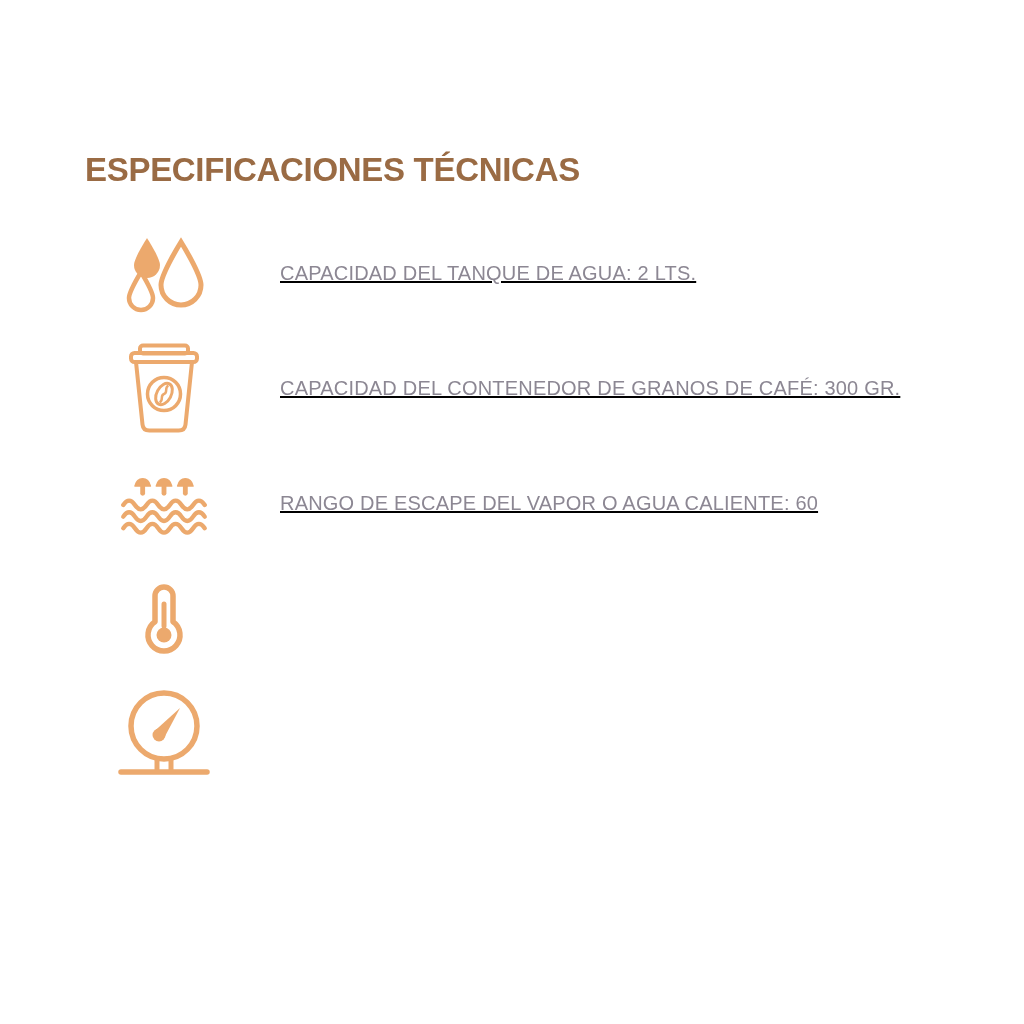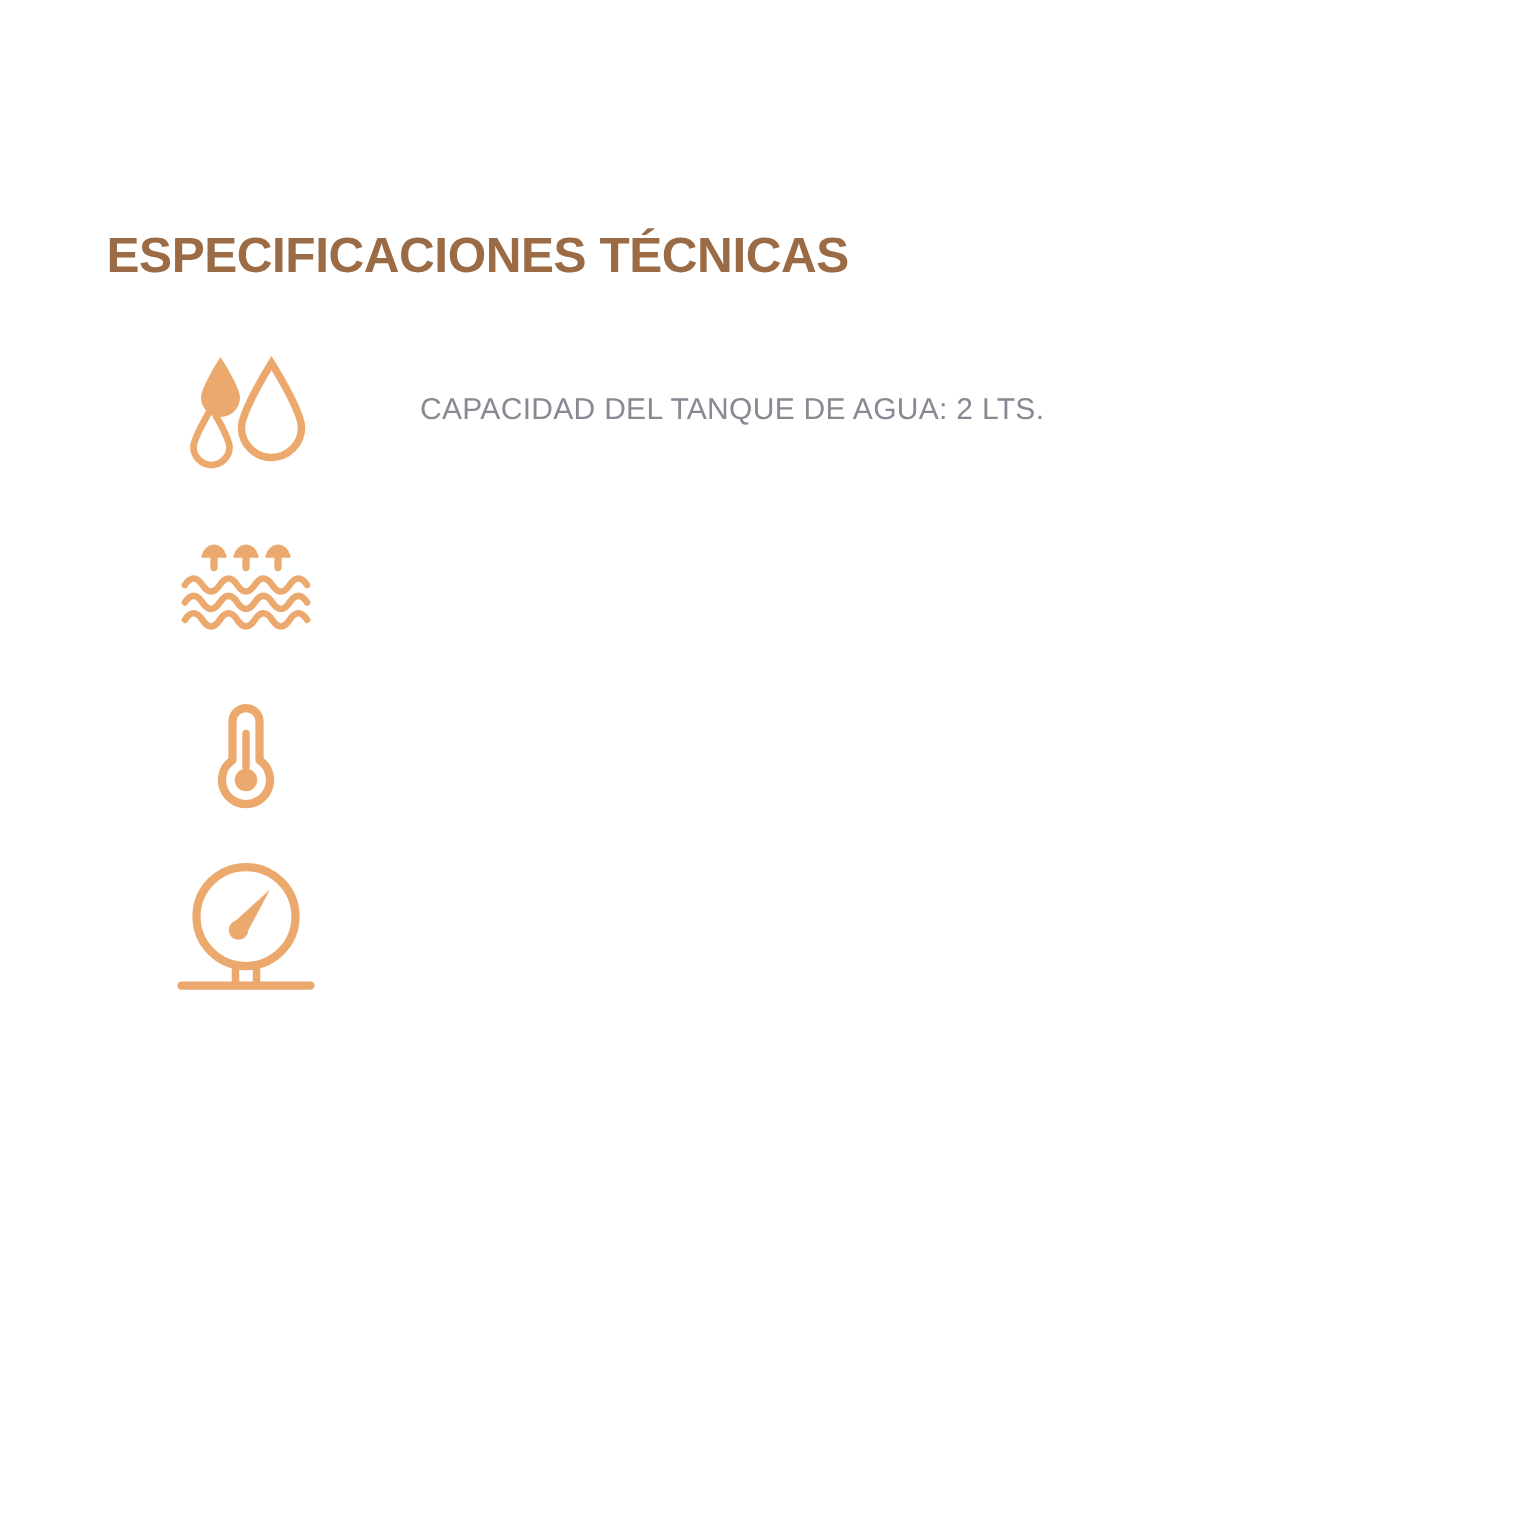--- a/index.html
+++ b/index.html
@@ -14,7 +14,7 @@
   }
   .title {
     position: absolute;
-    left: 71px;
+    left: 85px;
     top: 151px;
     font-size: 33px;
     font-weight: bold;

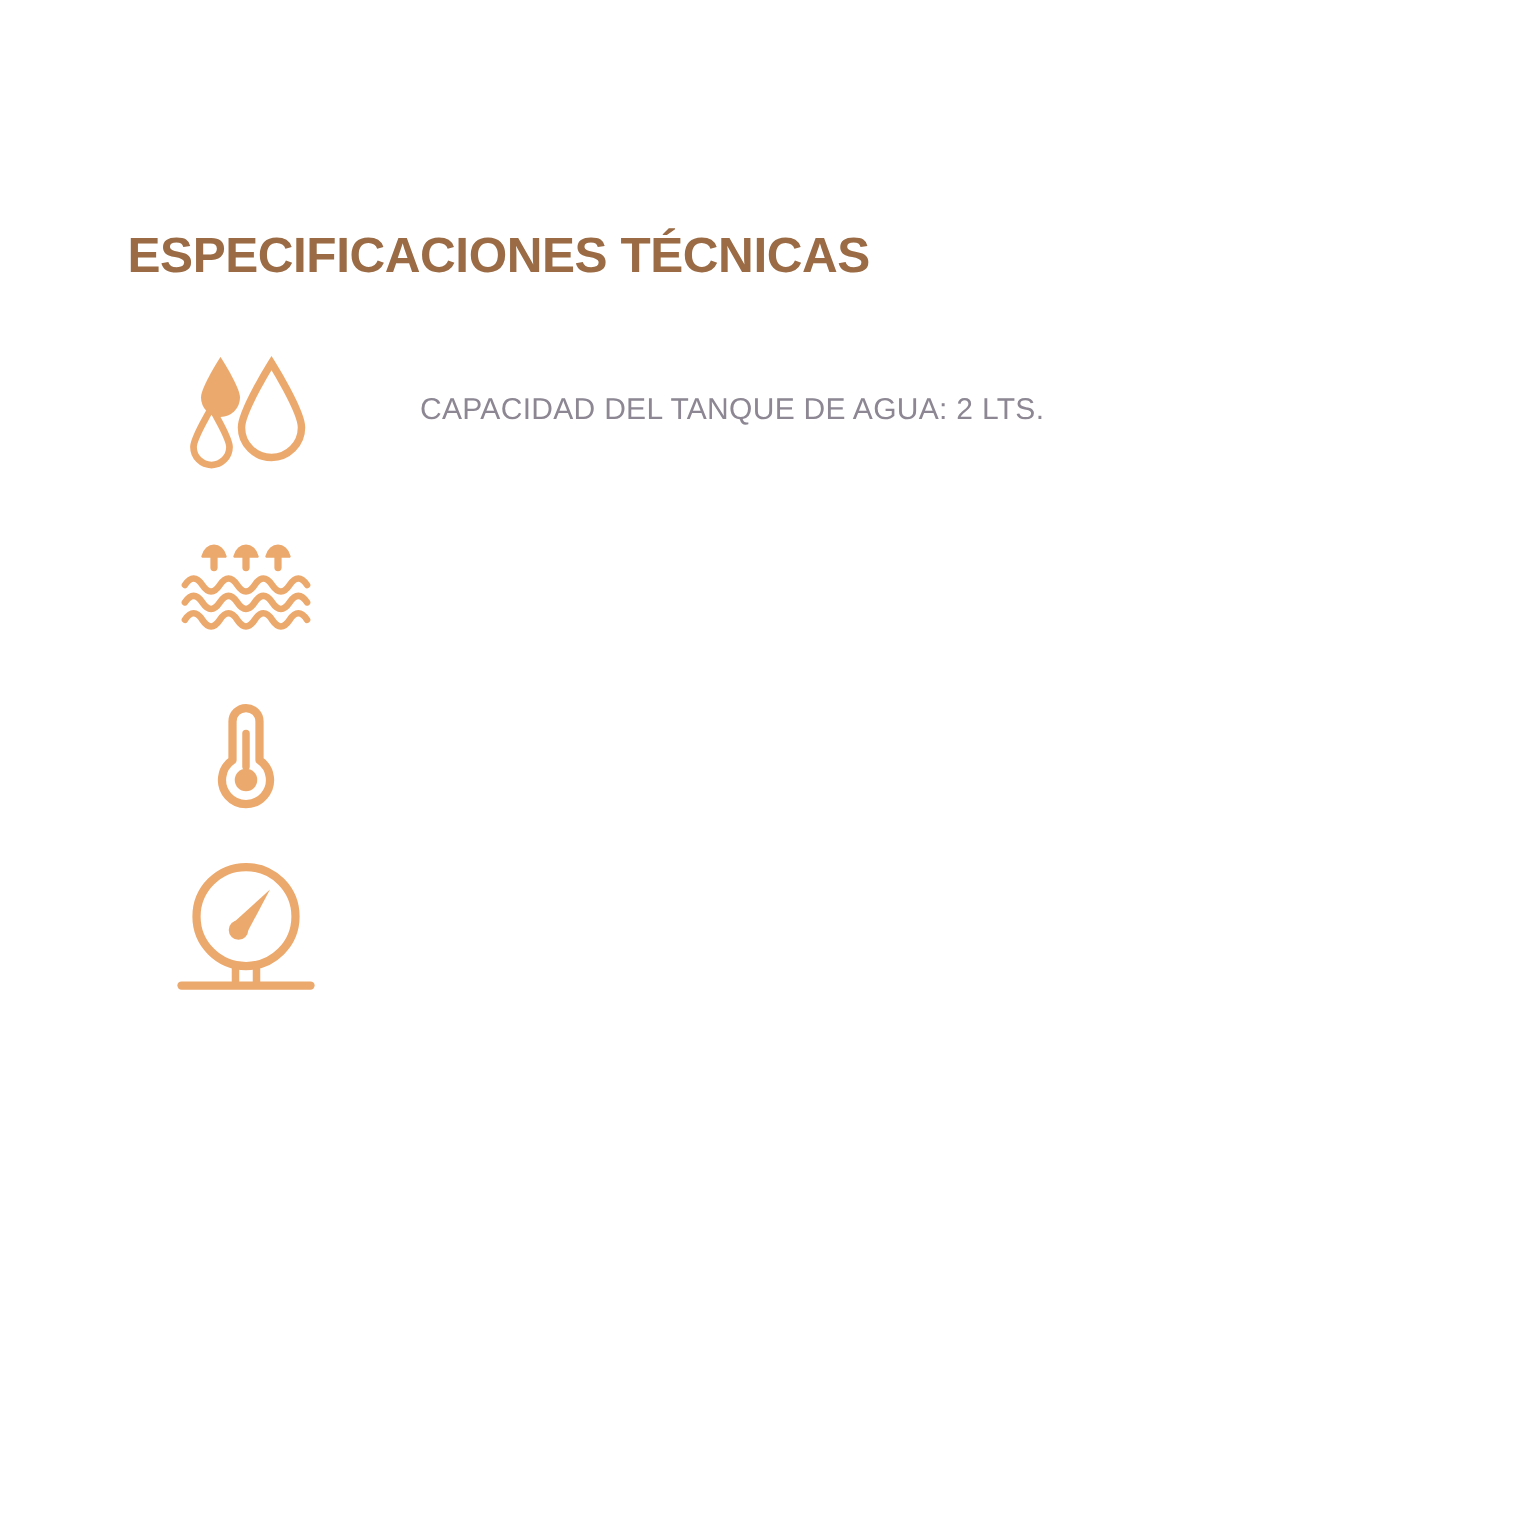--- a/index.html
+++ b/index.html
@@ -32,6 +32,7 @@
     display: flex;
     align-items: center;
     height: 115px;
+    text-decoration: underline;
   }
   .icon-cell {
     width: 158px;

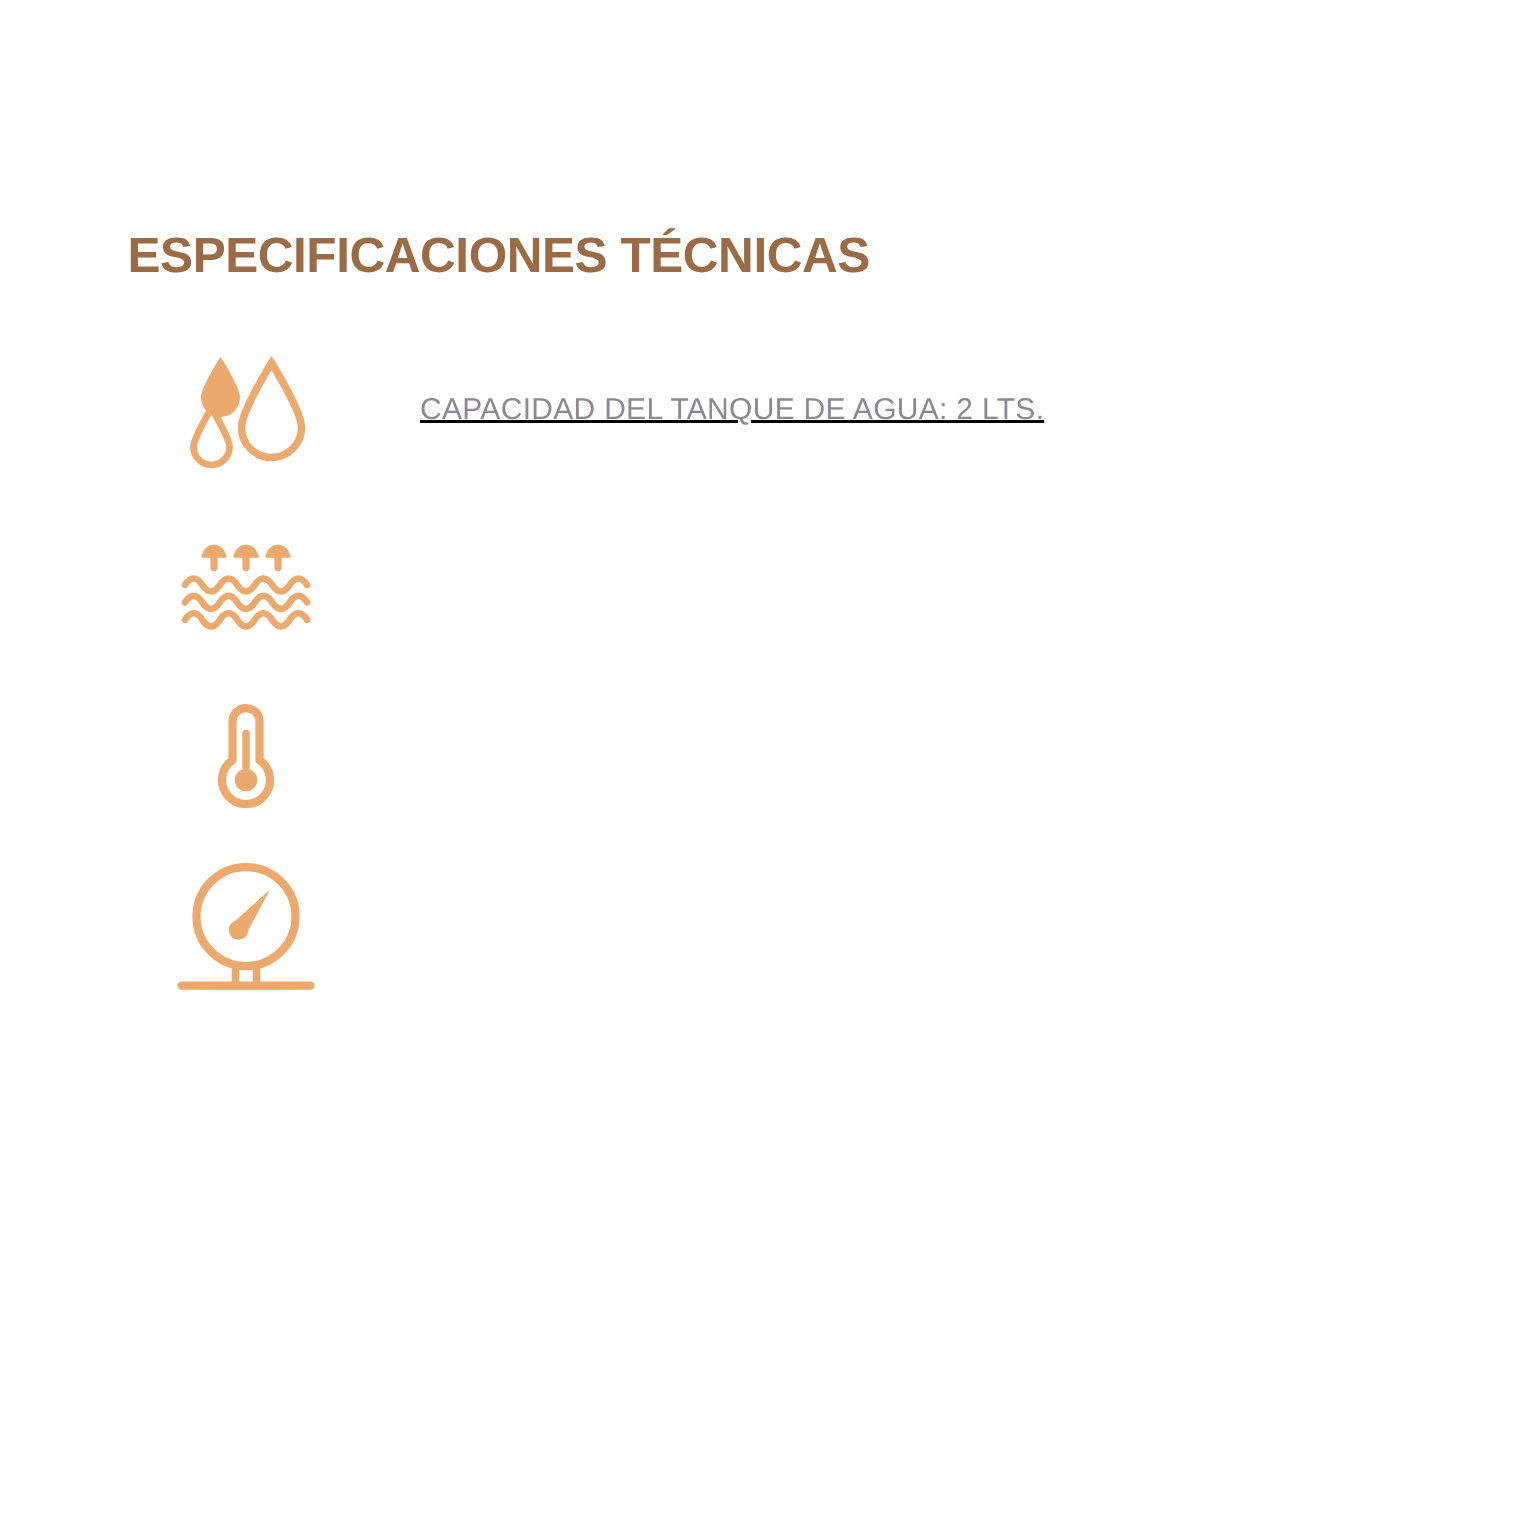--- a/index.html
+++ b/index.html
@@ -73,6 +73,21 @@
     </div>
 
 
+    <div class="row">
+      <div class="icon-cell">
+        <svg width="76" height="92" viewBox="0 0 76 92">
+          <rect x="14" y="2.5" width="48" height="8" rx="3" fill="none" stroke="currentColor" stroke-width="4"></rect>
+          <rect x="5" y="10" width="66" height="9" rx="3.5" fill="none" stroke="currentColor" stroke-width="4"></rect>
+          <path d="M10,19 L66,19 L59.5,81.5 Q58.9,87.5 52.7,87.5 L23.3,87.5 Q17.1,87.5 16.5,81.5 Z" fill="none" stroke="currentColor" stroke-width="4" stroke-linejoin="round"></path>
+          <circle cx="38" cy="51" r="16.5" fill="none" stroke="currentColor" stroke-width="3.5"></circle>
+          <g transform="rotate(28 38 51)">
+            <ellipse cx="38" cy="51" rx="7.2" ry="11.5" fill="none" stroke="currentColor" stroke-width="3"></ellipse>
+            <path d="M38,41.5 C34.8,45 41.2,47.8 38,51 C34.8,54.2 41.2,57 38,60.5" fill="none" stroke="currentColor" stroke-width="2.5"></path>
+          </g>
+        </svg>
+      </div>
+      <p class="spec-text">CAPACIDAD DEL CONTENEDOR DE GRANOS DE CAFÉ: 300 GR.</p>
+    </div>
 
     <div class="row">
       <div class="icon-cell">

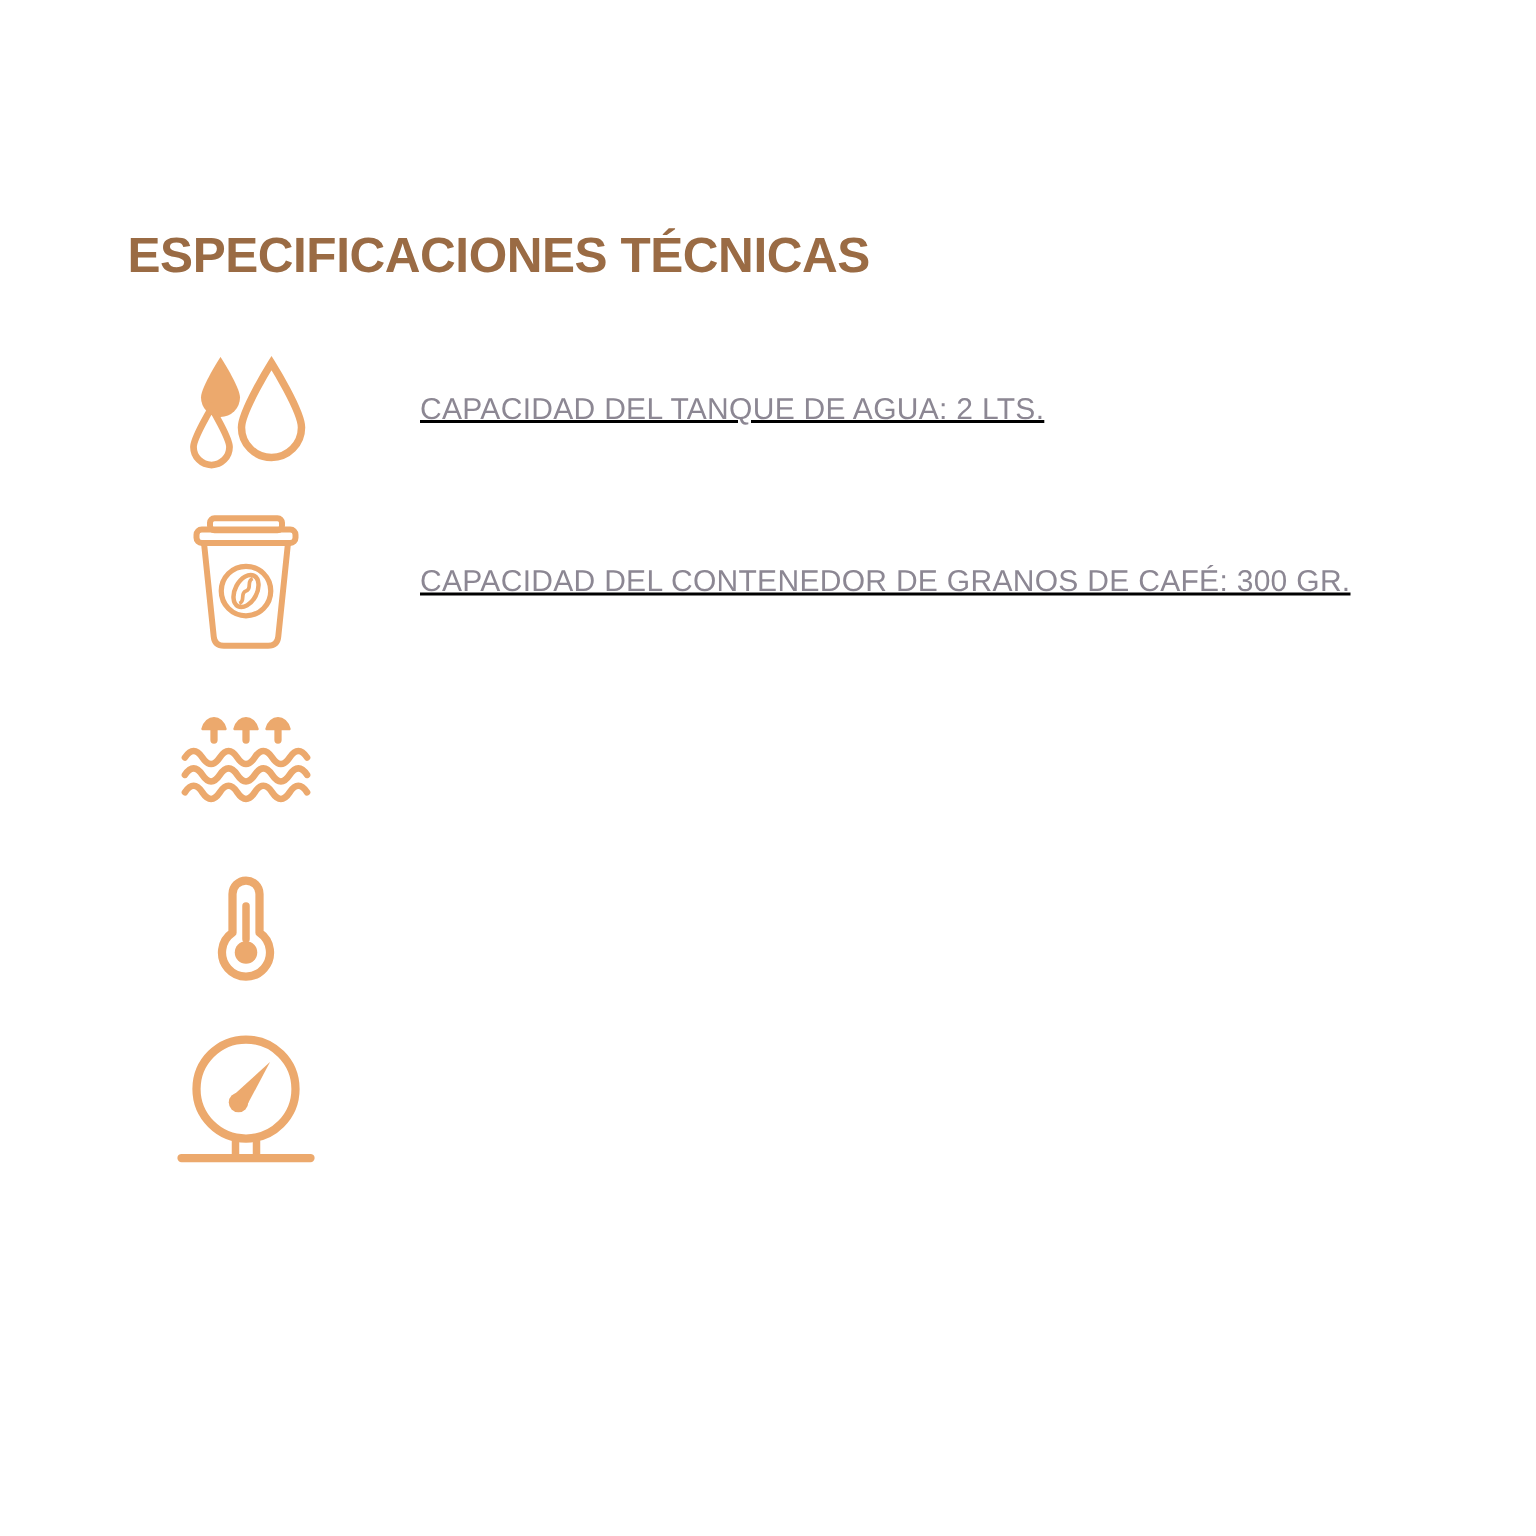--- a/index.html
+++ b/index.html
@@ -107,6 +107,7 @@
           </g>
         </svg>
       </div>
+      <p class="spec-text">RANGO DE ESCAPE DEL VAPOR O AGUA CALIENTE: 60</p>
     </div>
 
     <div class="row">

